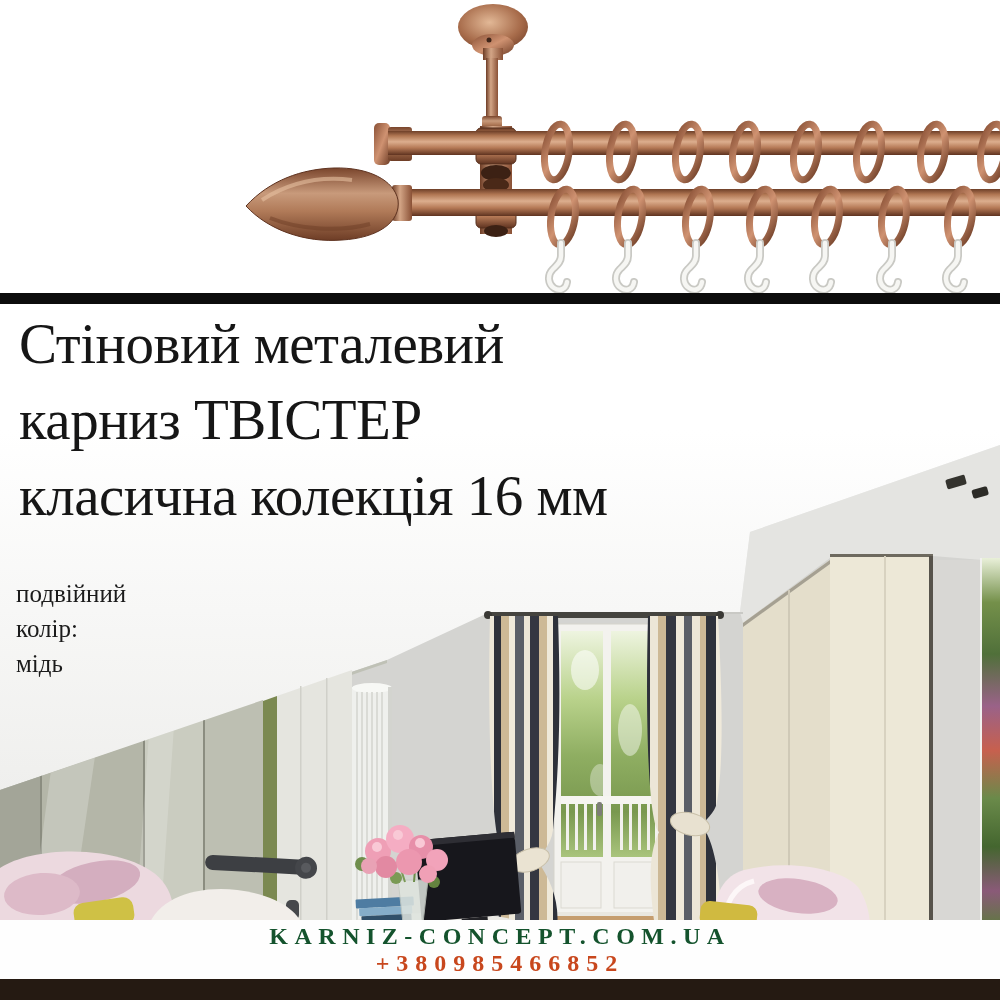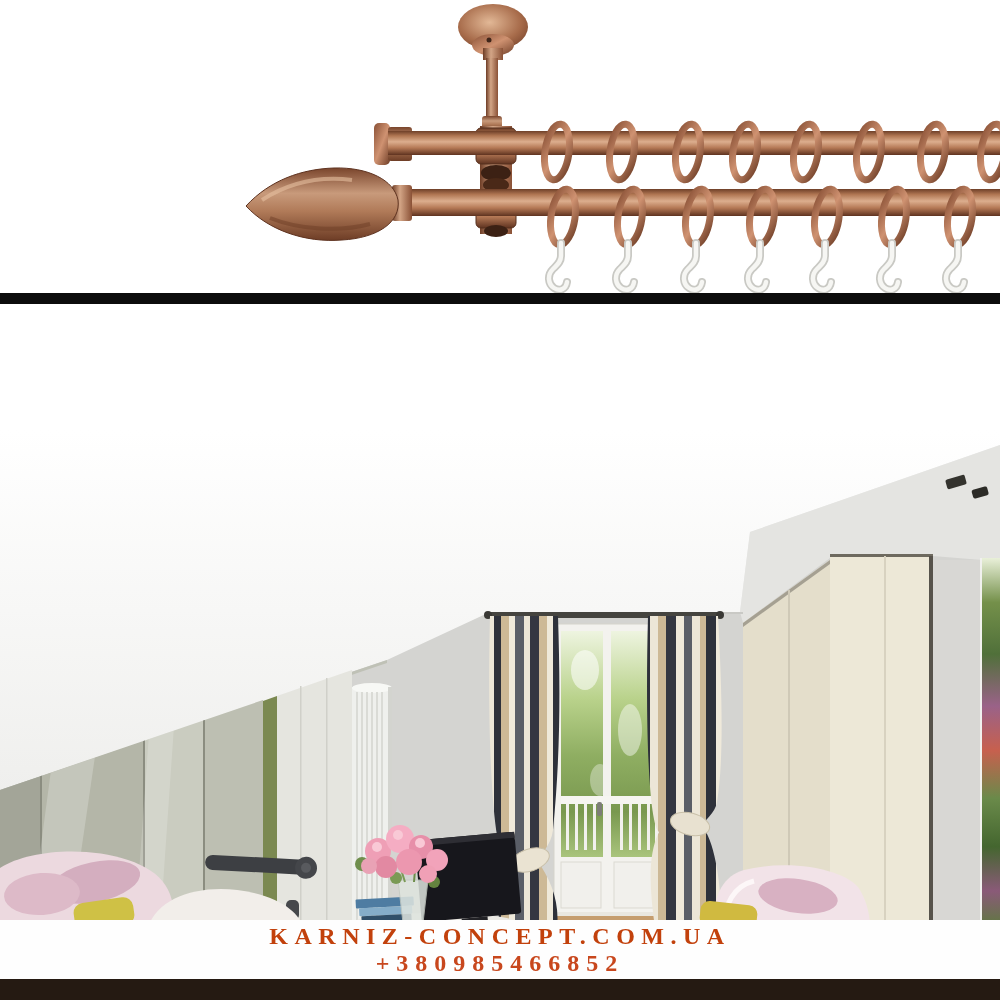--- a/index.html
+++ b/index.html
@@ -384,6 +384,11 @@
     </g>
   </svg>
 
+  <div class="title">
+    <div>Стіновий металевий</div>
+    <div>карниз ТВІСТЕР</div>
+    <div>класична колекція 16 мм</div>
+  </div>
 
 
   <div class="contact">

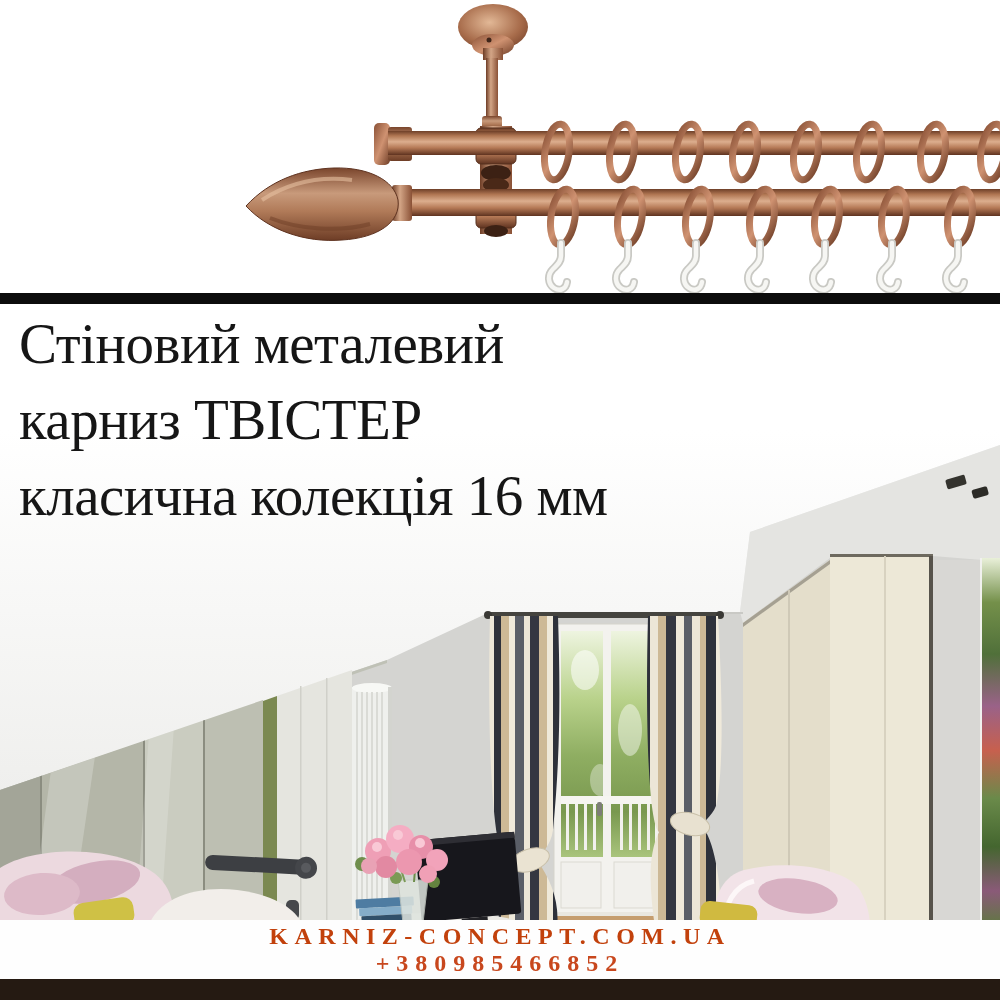--- a/index.html
+++ b/index.html
@@ -390,6 +390,11 @@
     <div>класична колекція 16 мм</div>
   </div>
 
+  <div class="specs">
+    <div>подвійний</div>
+    <div>колір:</div>
+    <div>мідь</div>
+  </div>
 
   <div class="contact">
     <div class="website">KARNIZ-CONCEPT.COM.UA</div>

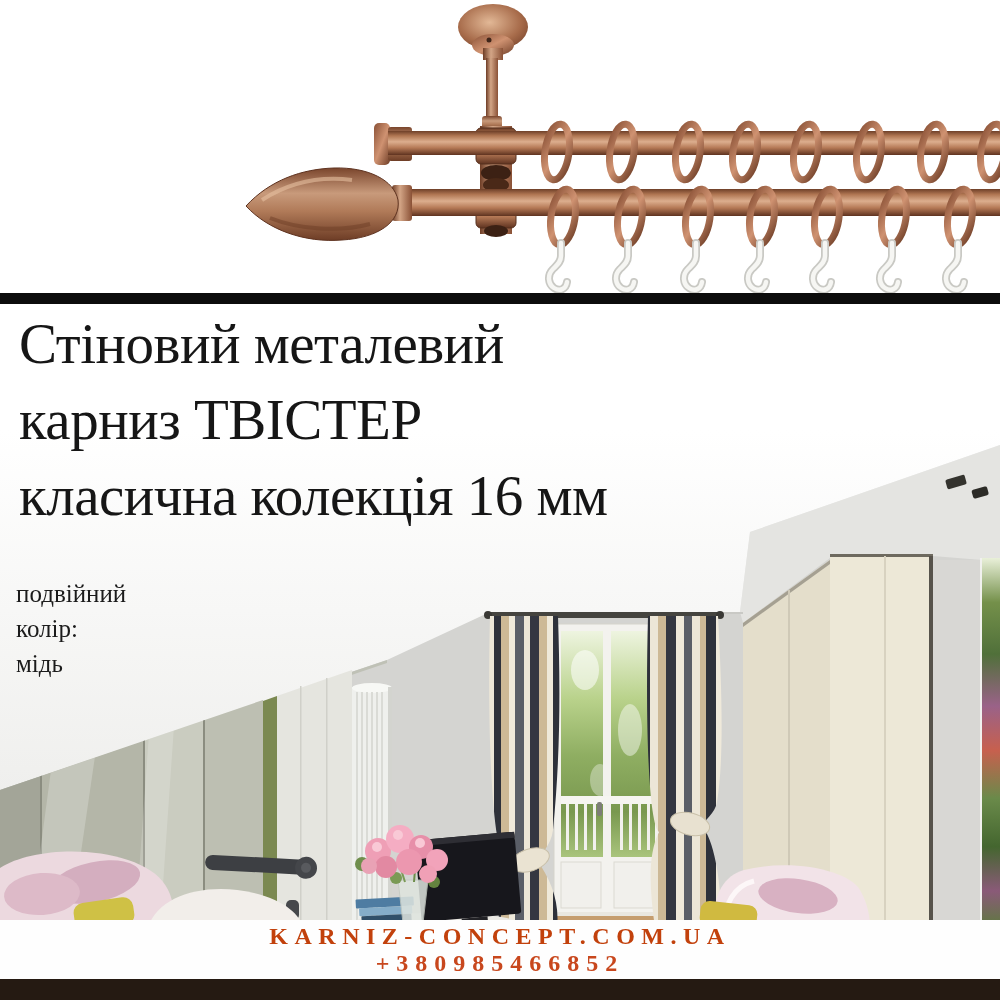--- a/index.html
+++ b/index.html
@@ -23,7 +23,7 @@
     background:#fefefe;text-align:center;font-weight:bold;
   }
   .contact .website{
-    margin-top:3px;font-size:24px;letter-spacing:6.5px;color:#c2410c;line-height:26px;
+    margin-top:3px;font-size:24px;letter-spacing:6.5px;color:#14532d;line-height:26px;
   }
   .contact .phone{
     font-size:24px;letter-spacing:7px;color:#c8471d;line-height:28px;

